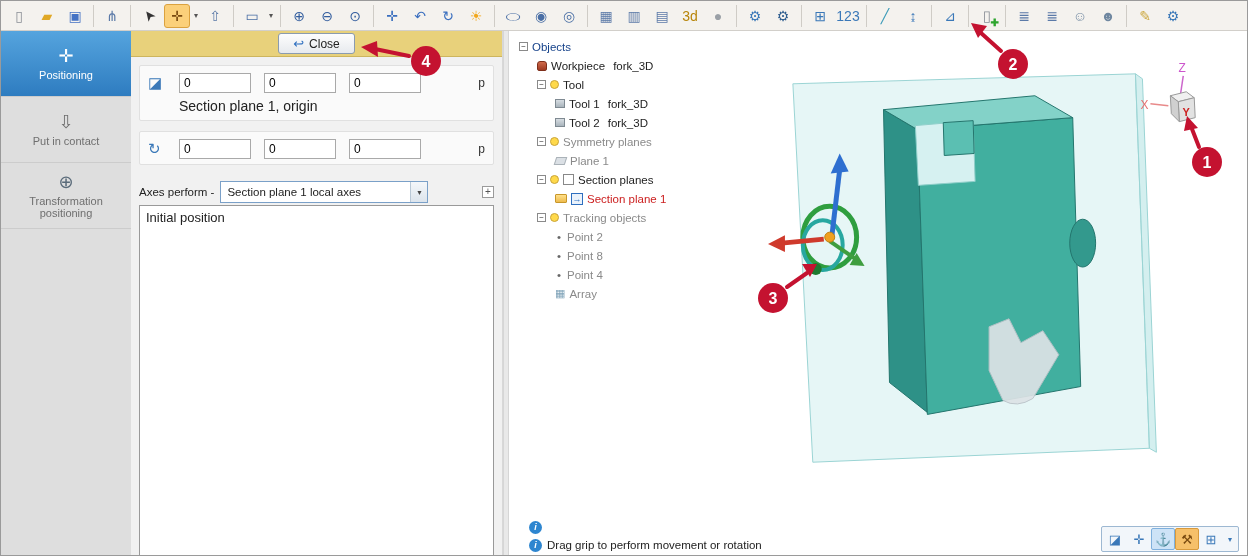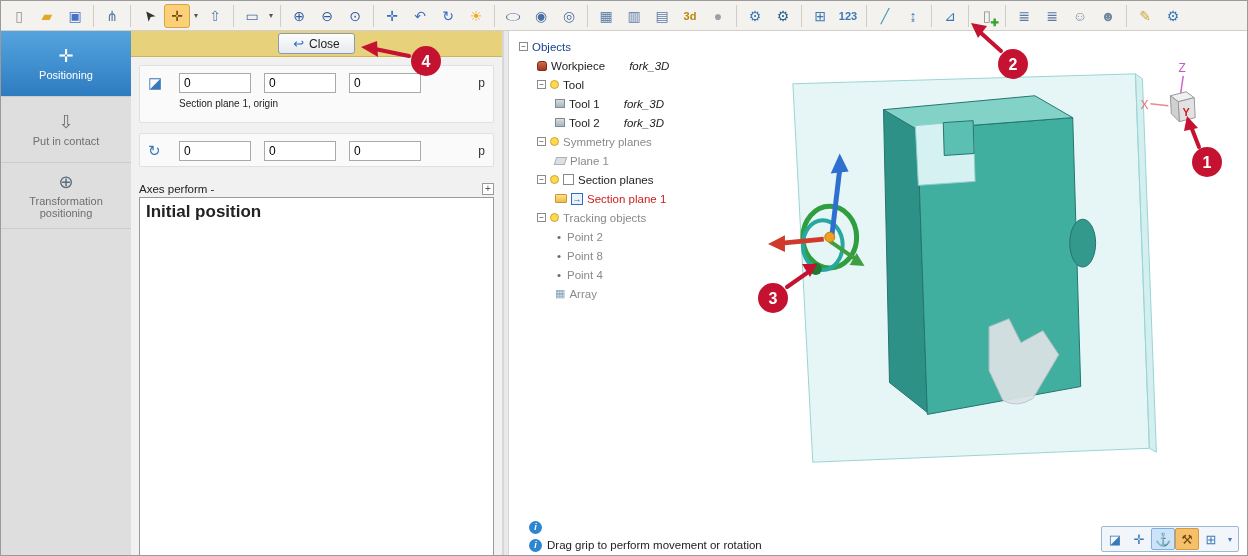--- a/index.html
+++ b/index.html
@@ -9,7 +9,7 @@
   
   .toolbar { height:30px; background:#f4f2ee; border-bottom:1px solid #d2cfca; display:flex; align-items:center; padding-left:4px; }
   .ticon { width:26px; height:24px; margin:0 1px; display:inline-flex; align-items:center; justify-content:center; font-size:14px; color:#4a6fa5; border-radius:3px; flex:0 0 auto; }
-  .ticon.small-txt { font-size:11px; font-weight:bold; }
+  .ticon.small-txt { font-size:14px; font-weight:normal; }
   .ticon.active-orange { background:#fbd07a; border:1px solid #dba23f; }
   .tcaret { width:10px; font-size:8px; color:#555; display:inline-flex; align-items:center; justify-content:center; flex:0 0 auto; }
   .tdiv { width:1px; height:22px; background:#cfccc6; margin:0 4px; flex:0 0 auto; }

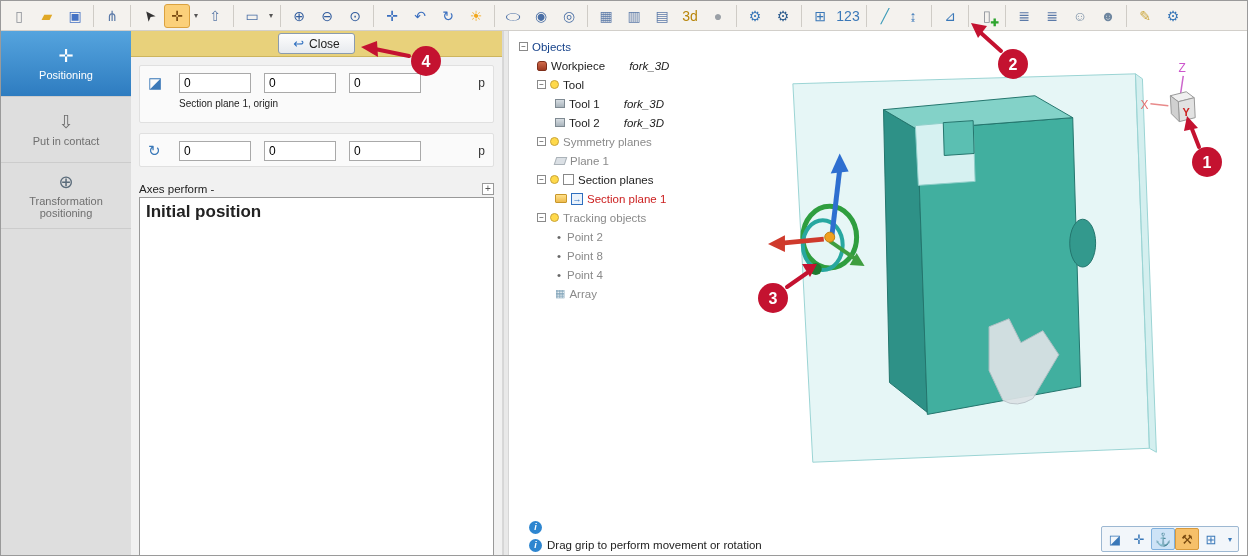--- a/index.html
+++ b/index.html
@@ -76,7 +76,7 @@
   .navy { color:#16428a; }
   .dim { color:#8a8a8a; }
   .red { color:#cc2020; }
-  .it { font-style:italic; margin-left:20px; }
+  .it { margin-left:4px; }
 
   
   .viewport { flex:1; position:relative; min-width:0; }

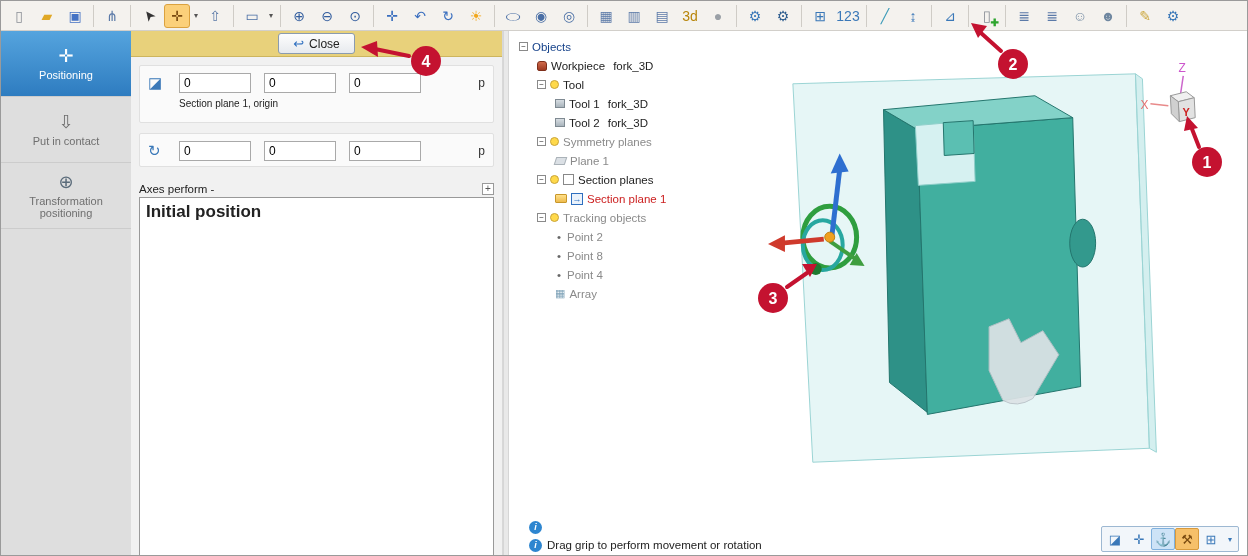--- a/index.html
+++ b/index.html
@@ -40,7 +40,7 @@
   .g-ico { font-size:15px; color:#3a78b8; width:18px; flex:0 0 auto; }
   .num { width:72px; height:20px; border:1px solid #a9a9a9; background:#fff; font-size:12px; padding:0 4px; font-family:"Liberation Sans",sans-serif; }
   .p-lab { margin-left:auto; font-size:12px; color:#333; }
-  .g-caption { margin:5px 0 8px 31px; font-size:10px; color:#222; }
+  .g-caption { margin:5px 0 1px 31px; font-size:14px; color:#222; }
   .axes-row { display:flex; align-items:center; gap:6px; margin:6px 0 2px 0; }
   .axes-row .a-lab { font-size:11.5px; white-space:nowrap; }
   .dropdown { width:208px; height:22px; border:1px solid #7aa0c8; background:#fff; display:flex; align-items:center; cursor:pointer; }

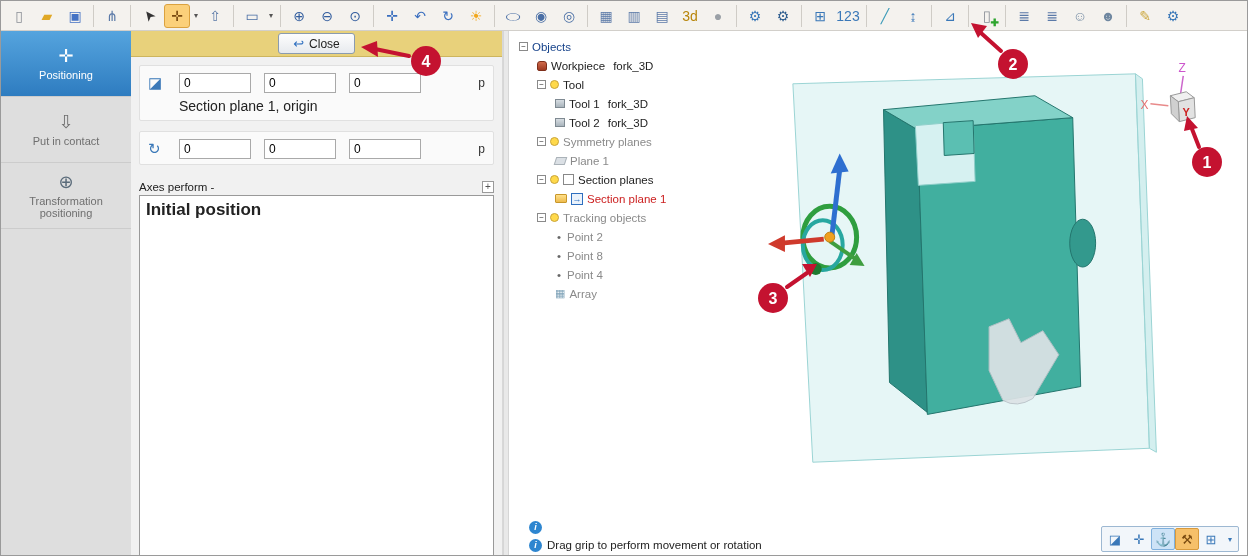--- a/index.html
+++ b/index.html
@@ -213,6 +213,10 @@
 
       <div class="axes-row">
         <span class="a-lab">Axes perform -</span>
+        <div class="dropdown">
+          <span class="dd-val">Section plane 1 local axes</span>
+          <span class="dd-caret">▼</span>
+        </div>
         <span class="plusbox">+</span>
       </div>
 

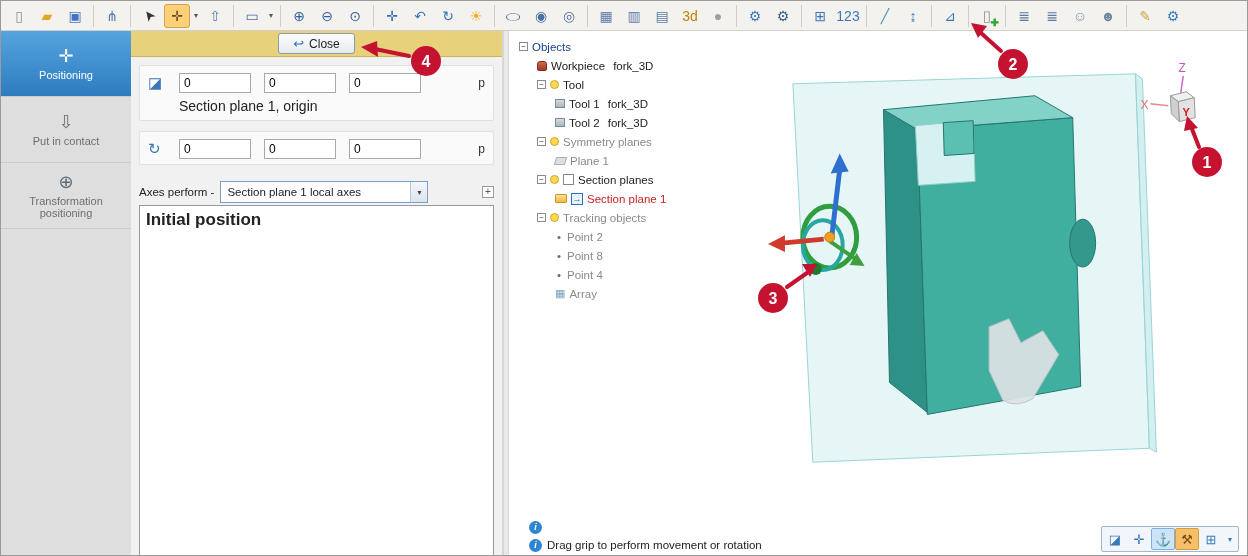--- a/index.html
+++ b/index.html
@@ -50,7 +50,7 @@
   .transf-row { display:flex; align-items:center; margin:10px 0 6px 0; }
   .transf-row .t-val { flex:1; text-align:center; font-size:11.5px; }
   .poslist { flex:1; border:1px solid #999; border-bottom:none; background:#fff; padding:4px 6px; overflow:hidden; }
-  .poslist .pl-head { font-weight:bold; font-size:17px; }
+  .poslist .pl-head { font-weight:normal; font-size:13px; }
 
   
   .splitter { width:6px; background:#e9e9e9; border-left:1px solid #d6d6d6; border-right:1px solid #d6d6d6; cursor:col-resize; flex:0 0 auto; }

